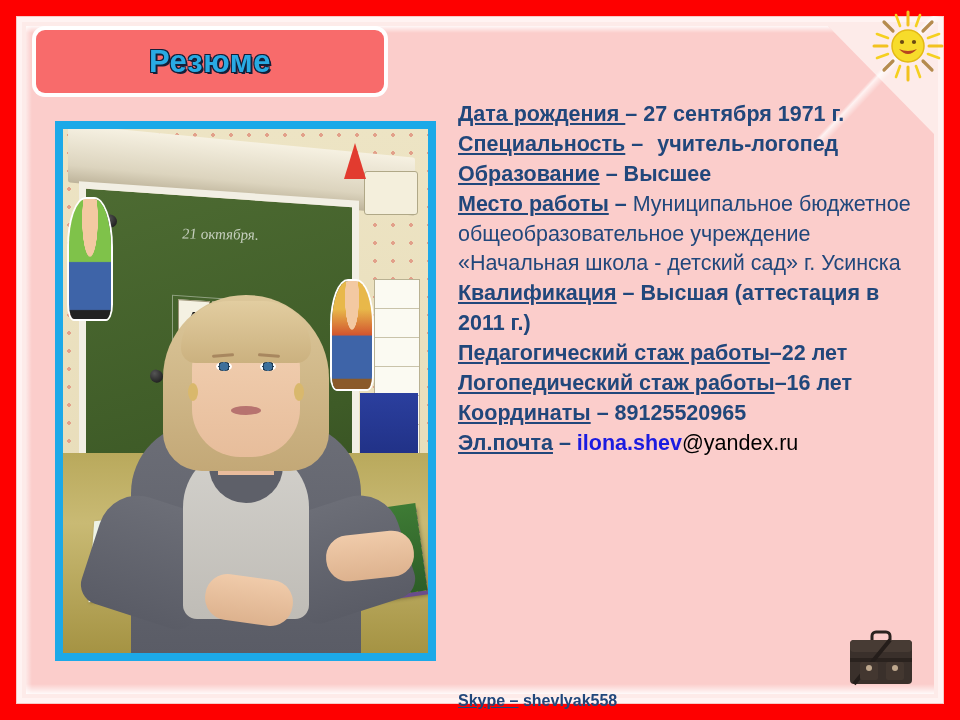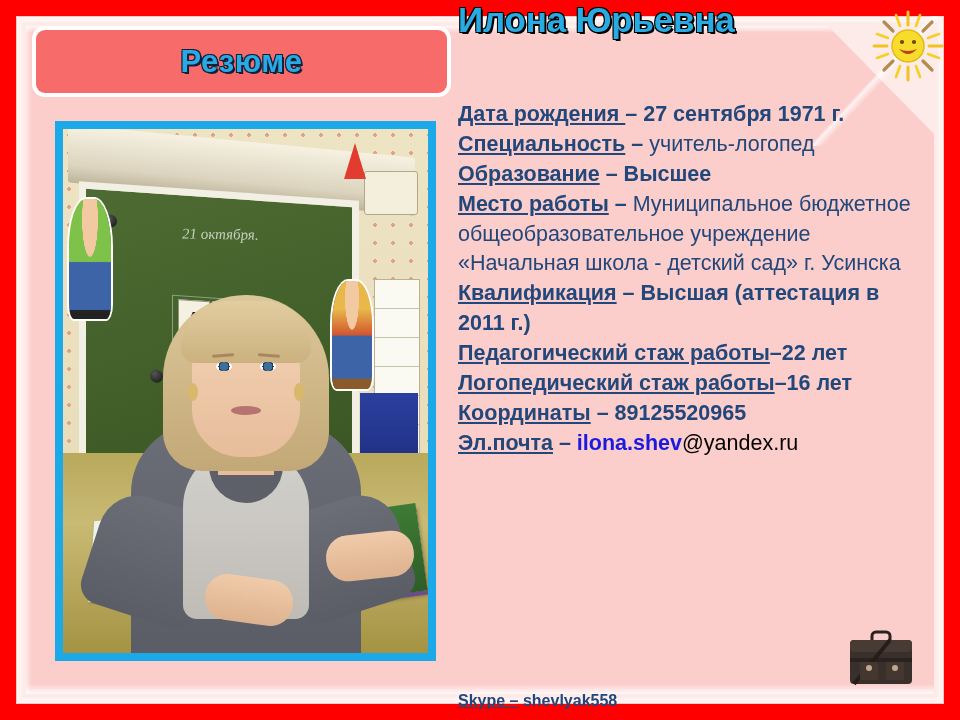--- a/index.html
+++ b/index.html
@@ -427,7 +427,6 @@
   </div>
 
   <div class="name-block">
-    <div>Илона Юрьевна</div>
   </div>
 
   <div class="info" id="info-list">

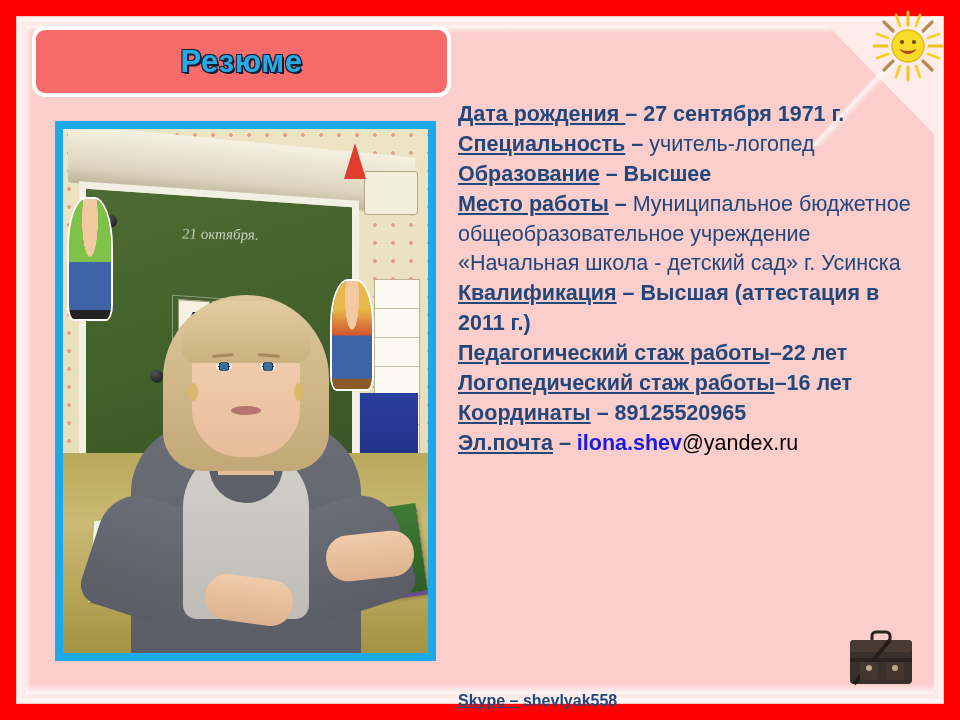--- a/index.html
+++ b/index.html
@@ -65,7 +65,7 @@
   .resume-btn {
     position: absolute;
     left: 36px; top: 30px;
-    width: 411px; height: 63px;
+    width: 348px; height: 63px;
     background: #F86B6B;
     border-radius: 9px;
     box-shadow: 0 0 0 4px #FFFFFF;

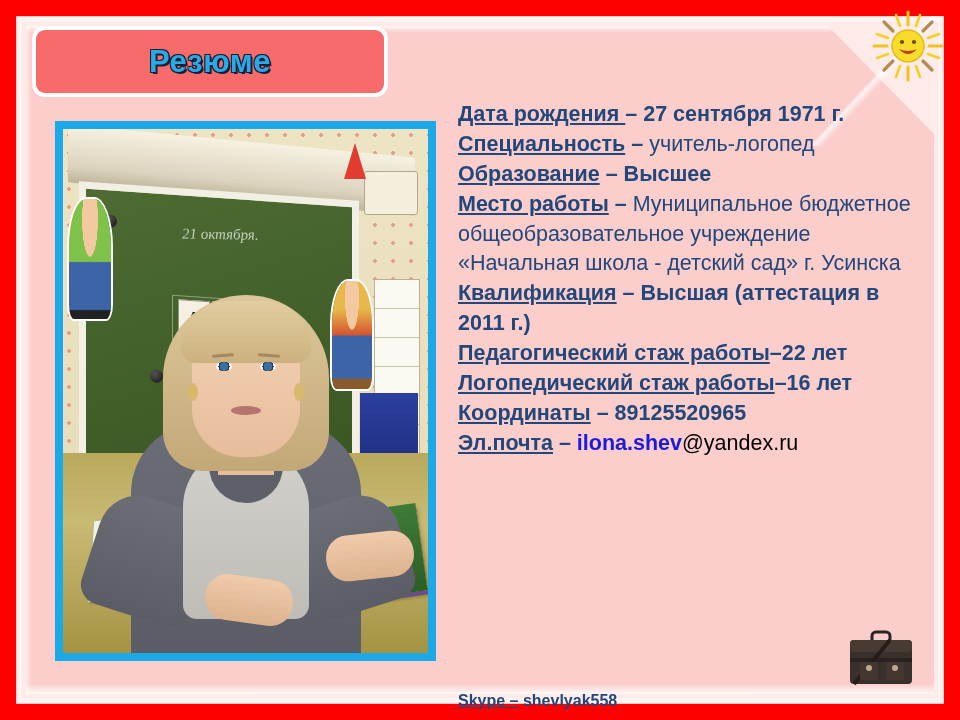--- a/index.html
+++ b/index.html
@@ -431,7 +431,7 @@
 
   <div class="info" id="info-list">
       <p><u>Дата рождения </u><b>– </b><span class="" style="font-weight: bold;">27 сентября 1971 г.</span></p>
-      <p><u>Специальность</u><b> – </b><span class="" style="font-weight: normal;">учитель-логопед</span></p>
+      <p><u>Специальность</u><b> – </b><span class="" style="font-weight: bold; margin-left: 8px;">учитель-логопед</span></p>
       <p><u>Образование</u><b> – </b><span class="" style="font-weight: bold;">Высшее</span></p>
       <p><u>Место работы</u><b> – </b><span class="reg">Муниципальное бюджетное общеобразовательное учреждение «Начальная школа - детский сад» г. Усинска</span></p>
       <p><u>Квалификация</u><b> – </b><span class="" style="font-weight: bold;">Высшая (аттестация в 2011 г.)</span></p>

